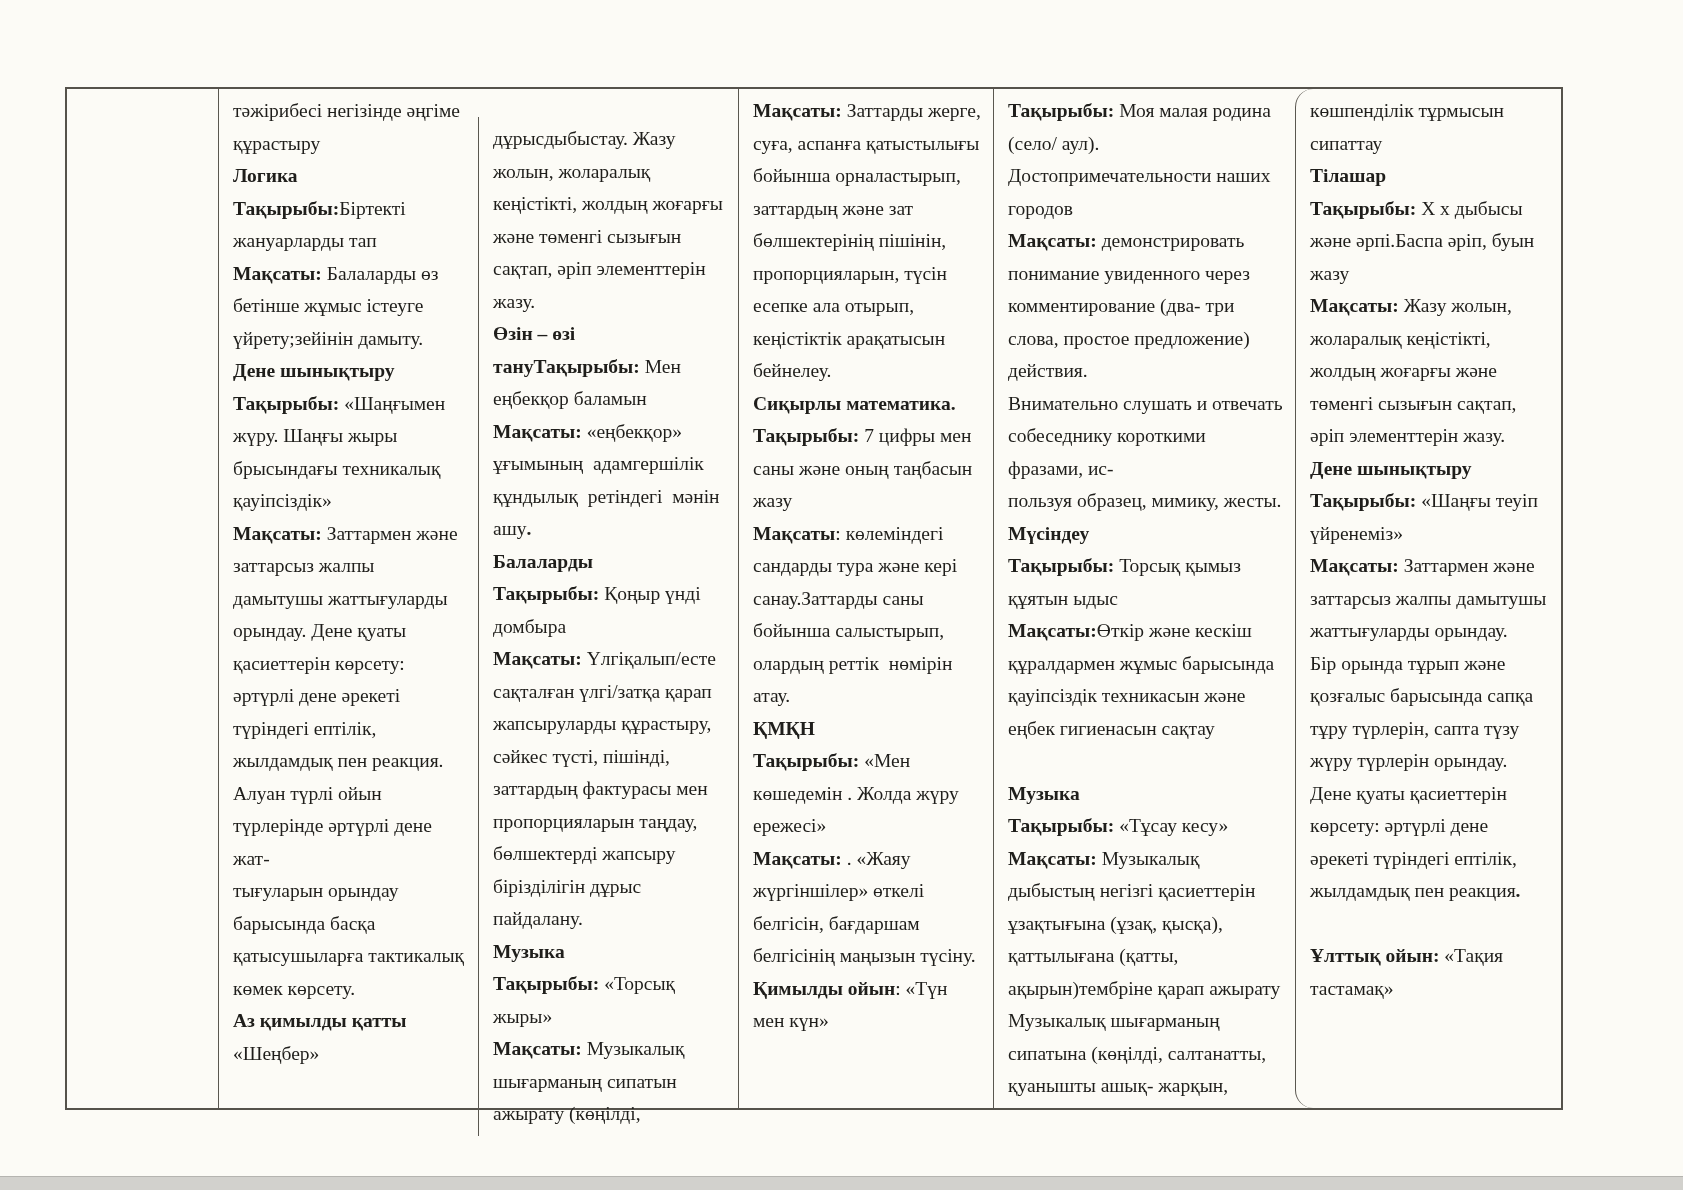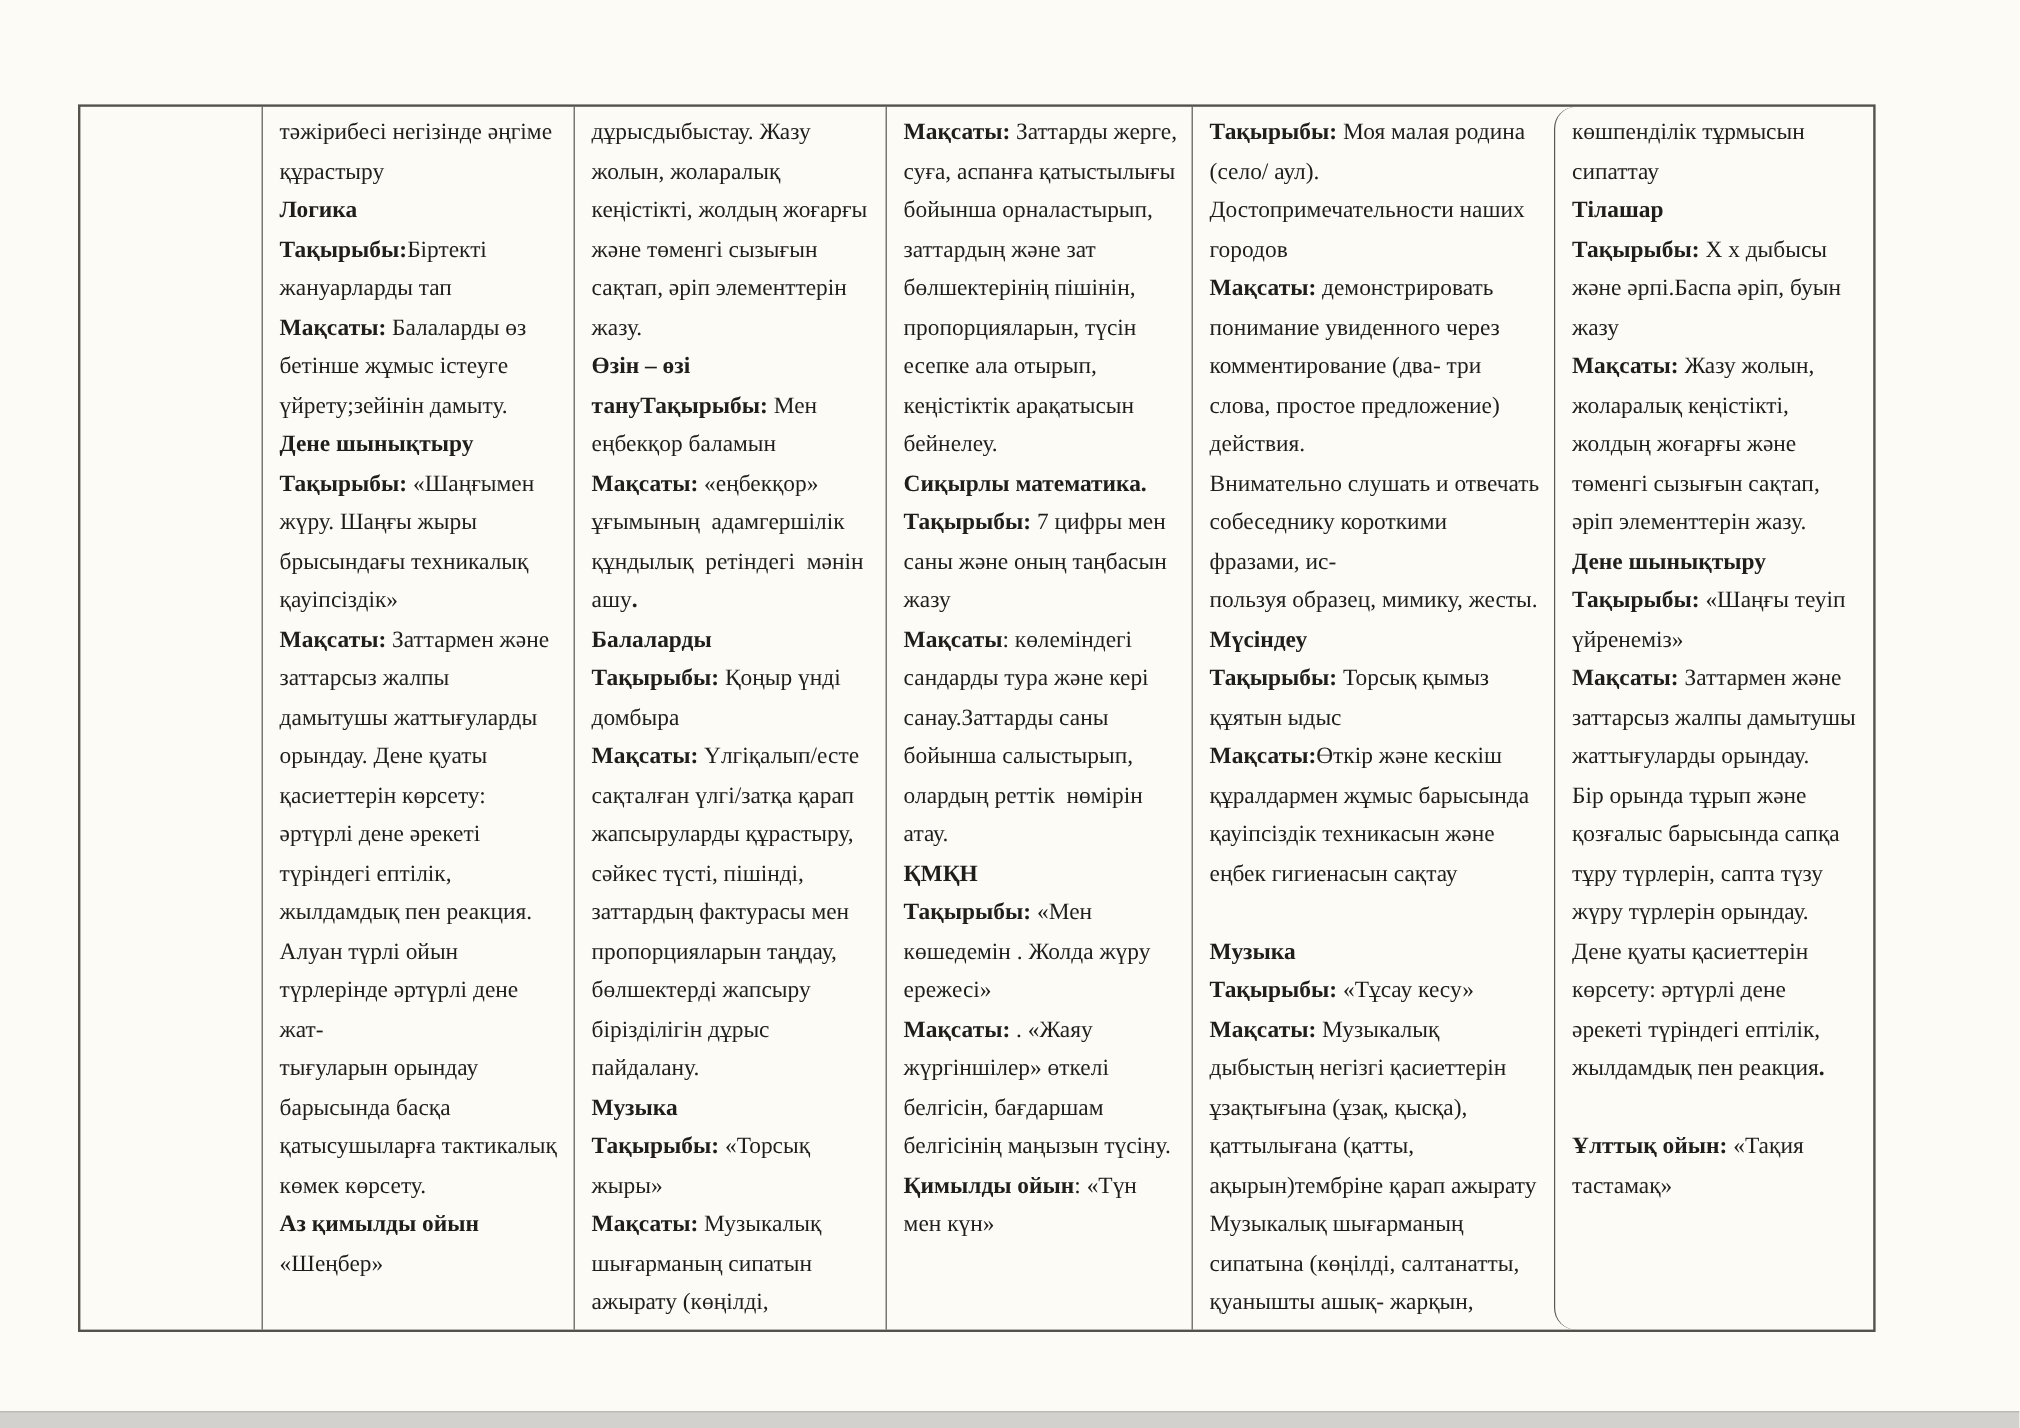--- a/index.html
+++ b/index.html
@@ -25,7 +25,7 @@
   .col:first-child{border-left:none;}
   .c0{width:151px;}
   .c1{width:260px;}
-  .c2{width:260px;}
+  .c2{width:260px;margin-top:28px;}
   .c3{width:255px;}
   .c4{width:302px;}
   .c5{width:266px;flex:1;border-radius:18px;}

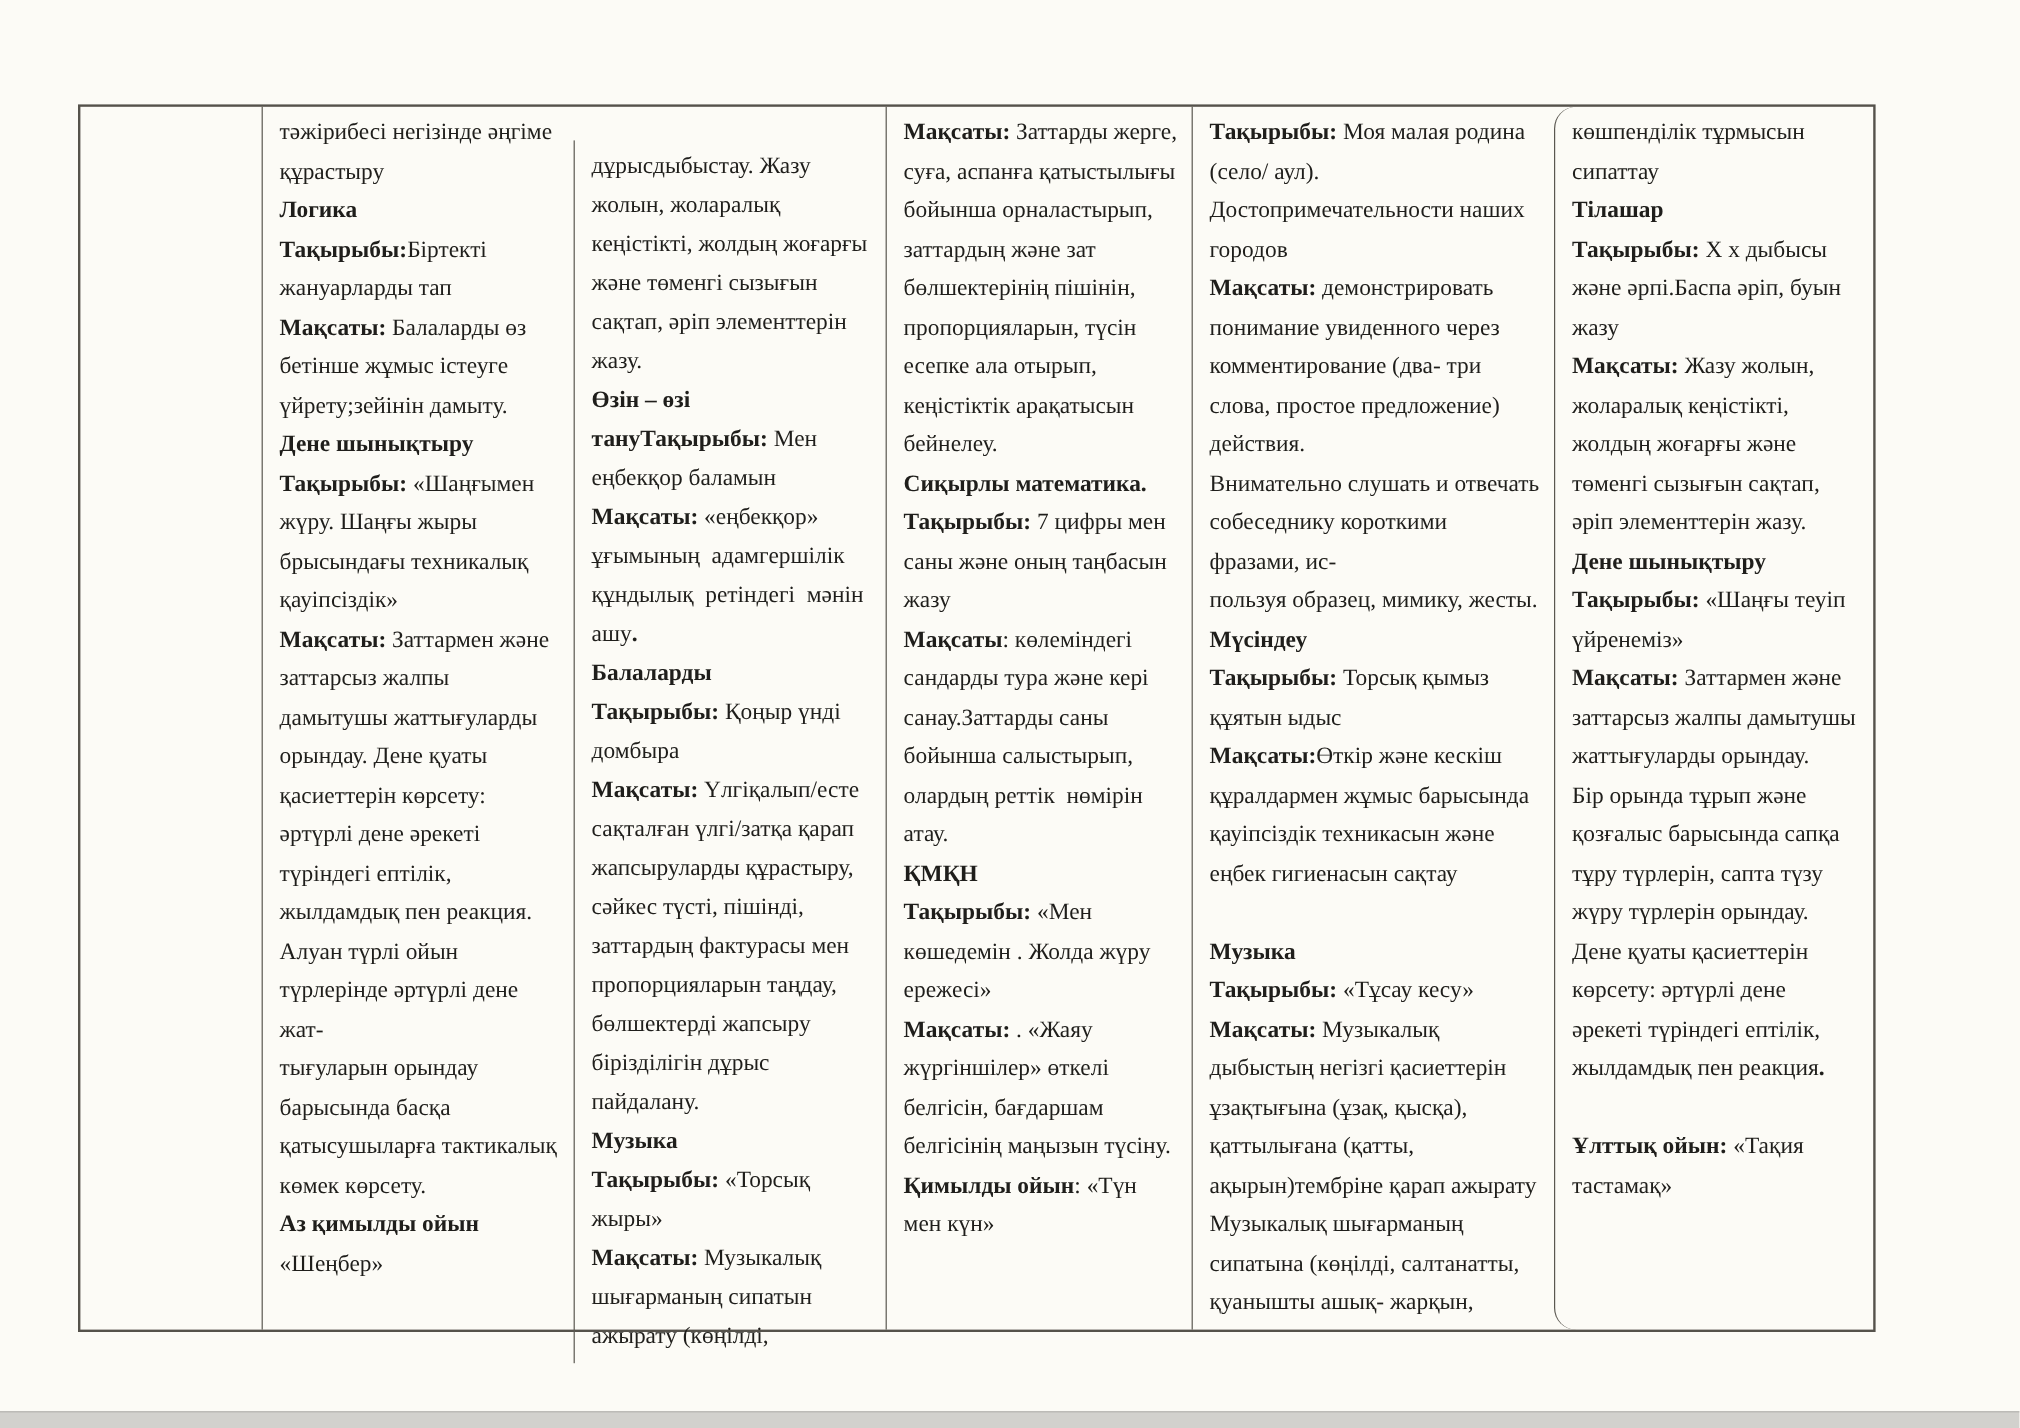--- a/index.html
+++ b/index.html
@@ -58,7 +58,7 @@
 </span><span class="b">Тақырыбы: </span><span>«Шаңғымен жүру. Шаңғы жыры брысындағы техникалық қауіпсіздік»
 </span><span class="b">Мақсаты: </span><span>Заттармен және заттарсыз жалпы дамытушы жаттығуларды орындау. Дене қуаты қасиеттерін көрсету: әртүрлі дене әрекеті түріндегі ептілік, жылдамдық пен реакция. Алуан түрлі ойын түрлерінде әртүрлі дене жат-
 тығуларын орындау барысында басқа қатысушыларға тактикалық көмек көрсету.
-</span><span class="b">Аз қимылды ойын
+</span><span class="b">Аз қимылды қатты
 </span><span>«Шеңбер»</span></div>
     </div>
     <div class="col c2">

